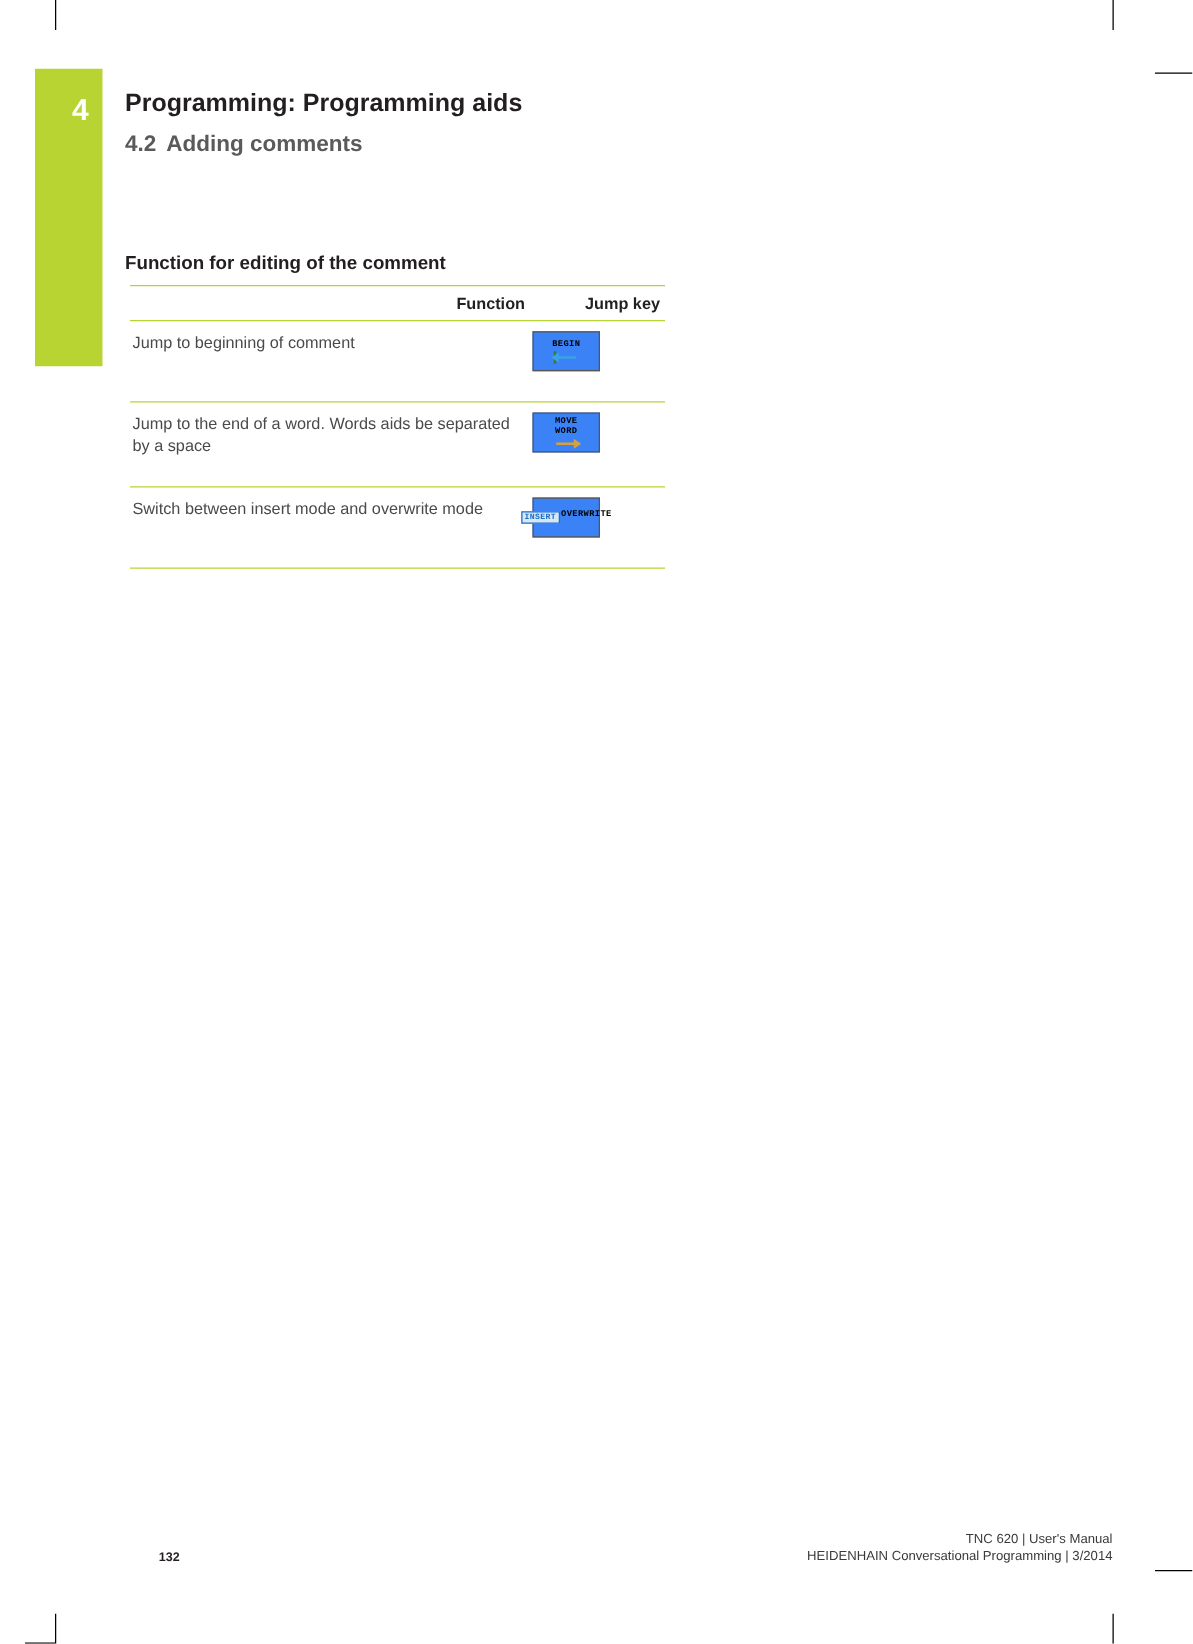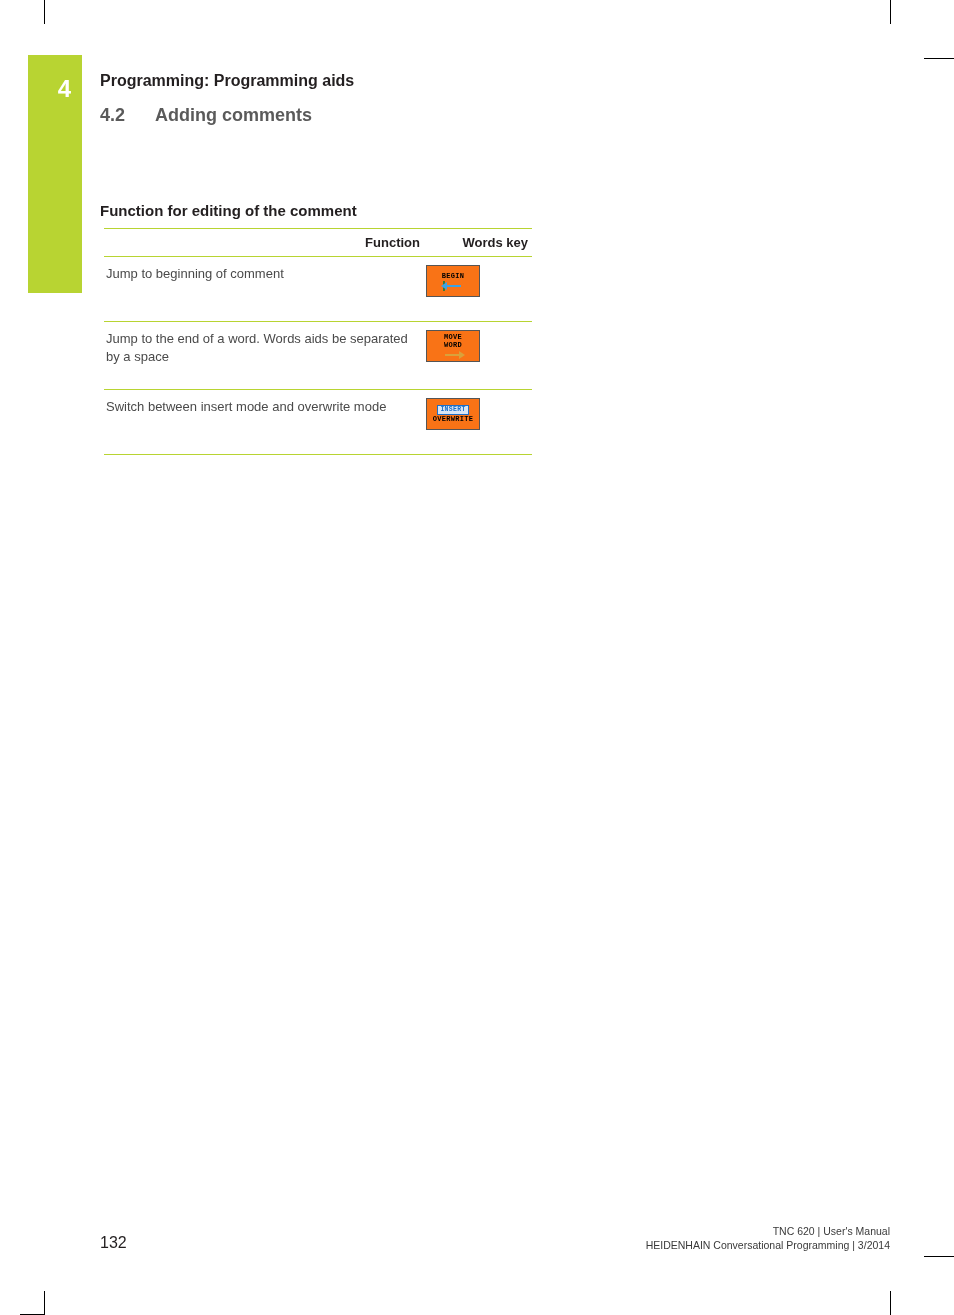--- a/index.html
+++ b/index.html
@@ -36,7 +36,7 @@
     position: absolute;
     top: 72px;
     left: 100px;
-    font-size: 16px;
+    font-size: 20px;
     font-weight: 700;
     color: #231f20;
   }

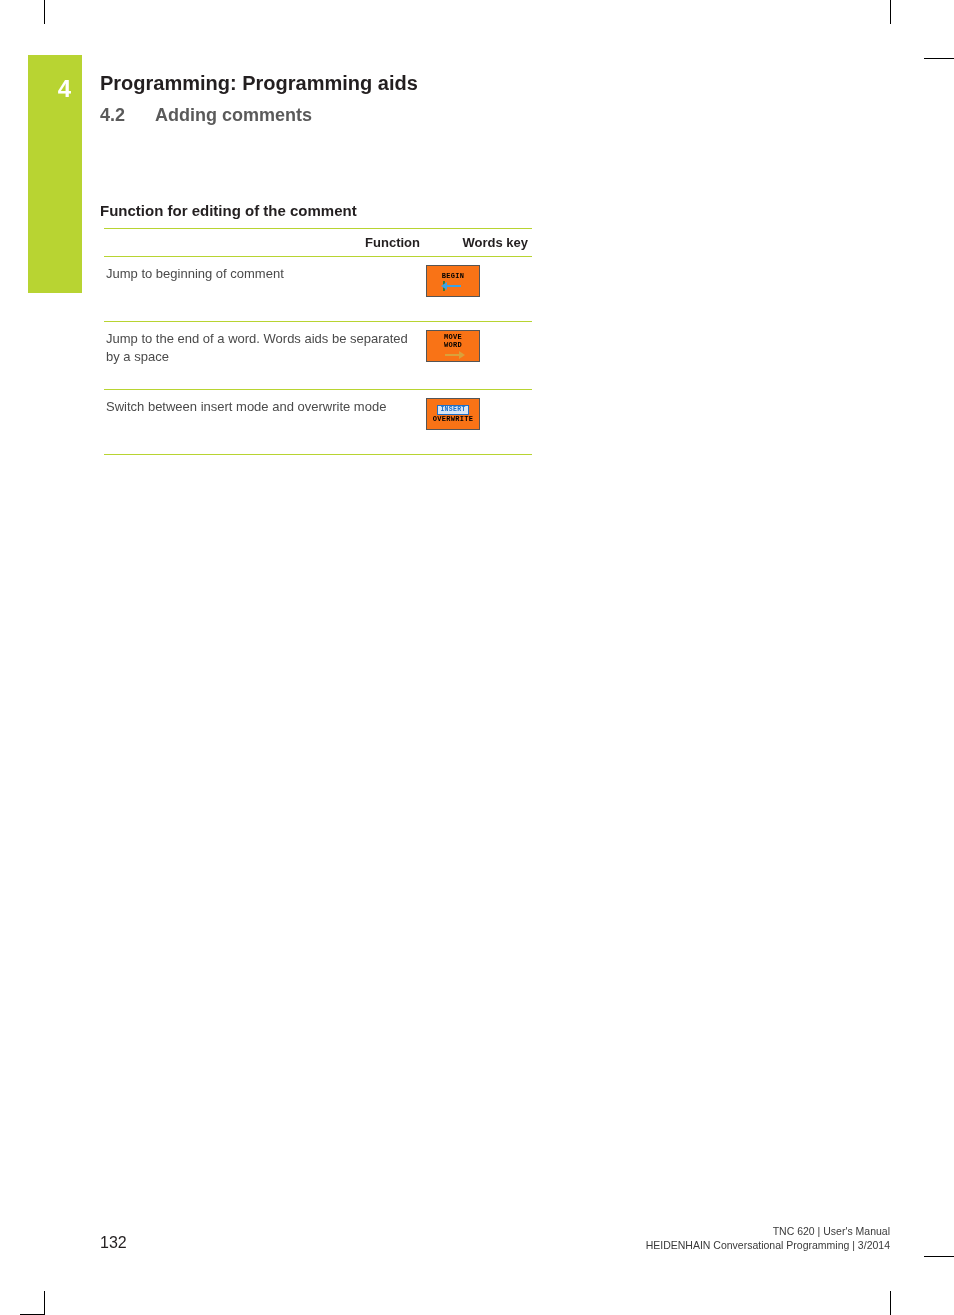--- a/index.html
+++ b/index.html
@@ -48,7 +48,7 @@
     font-weight: 700;
     color: #5a5a5a;
   }
-  .section-heading .secnum { margin-right: 30px; }
+  .section-heading .secnum { margin-right: 8px; }
 
   .subsection {
     position: absolute;

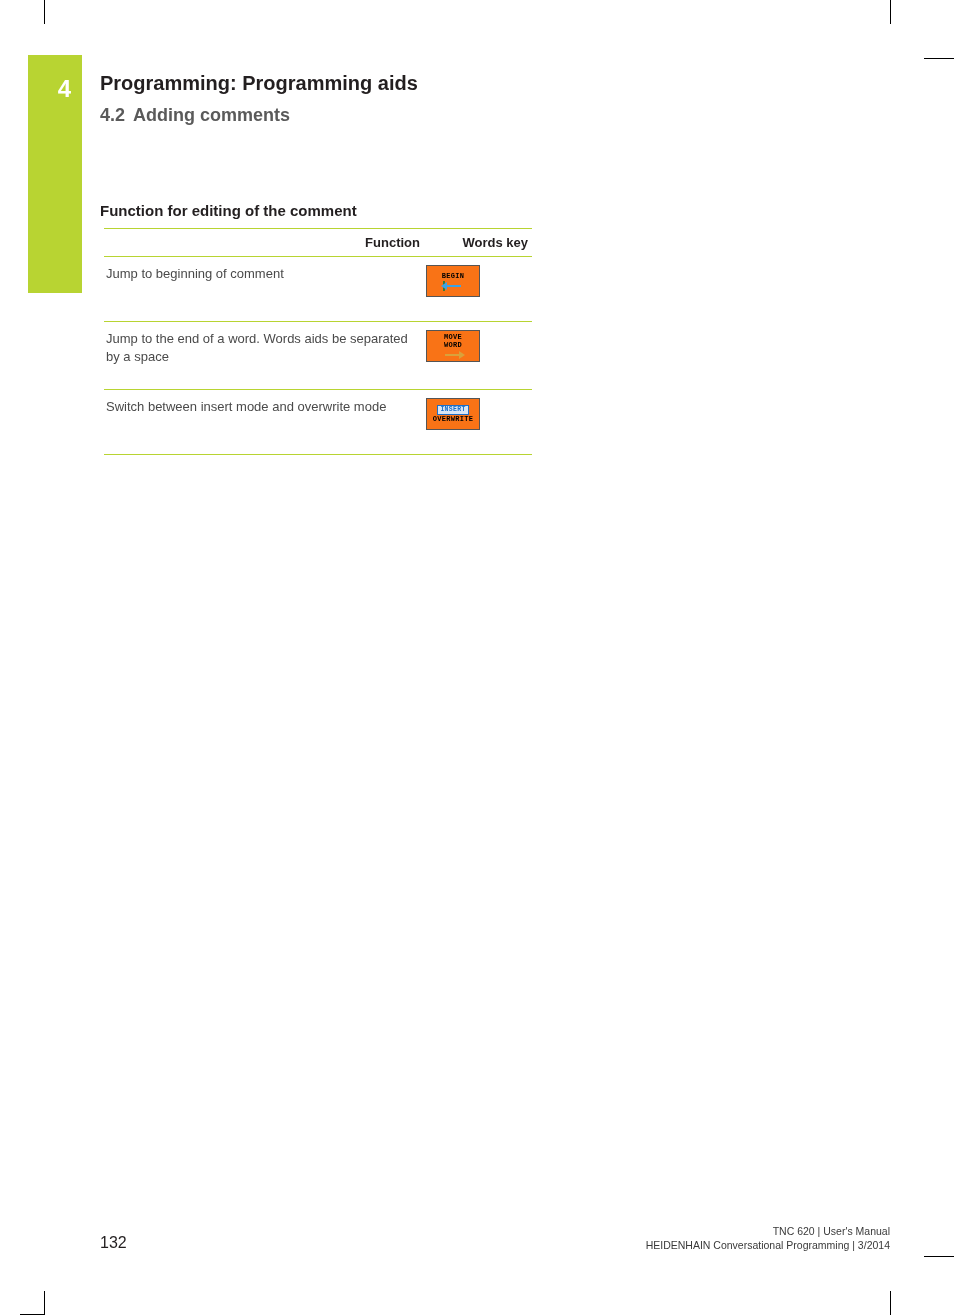--- a/index.html
+++ b/index.html
@@ -207,7 +207,7 @@
   <thead>
     <tr>
       <th>Function</th>
-      <th>Words key</th>
+      <th>Jump key</th>
     </tr>
   </thead>
   <tbody>

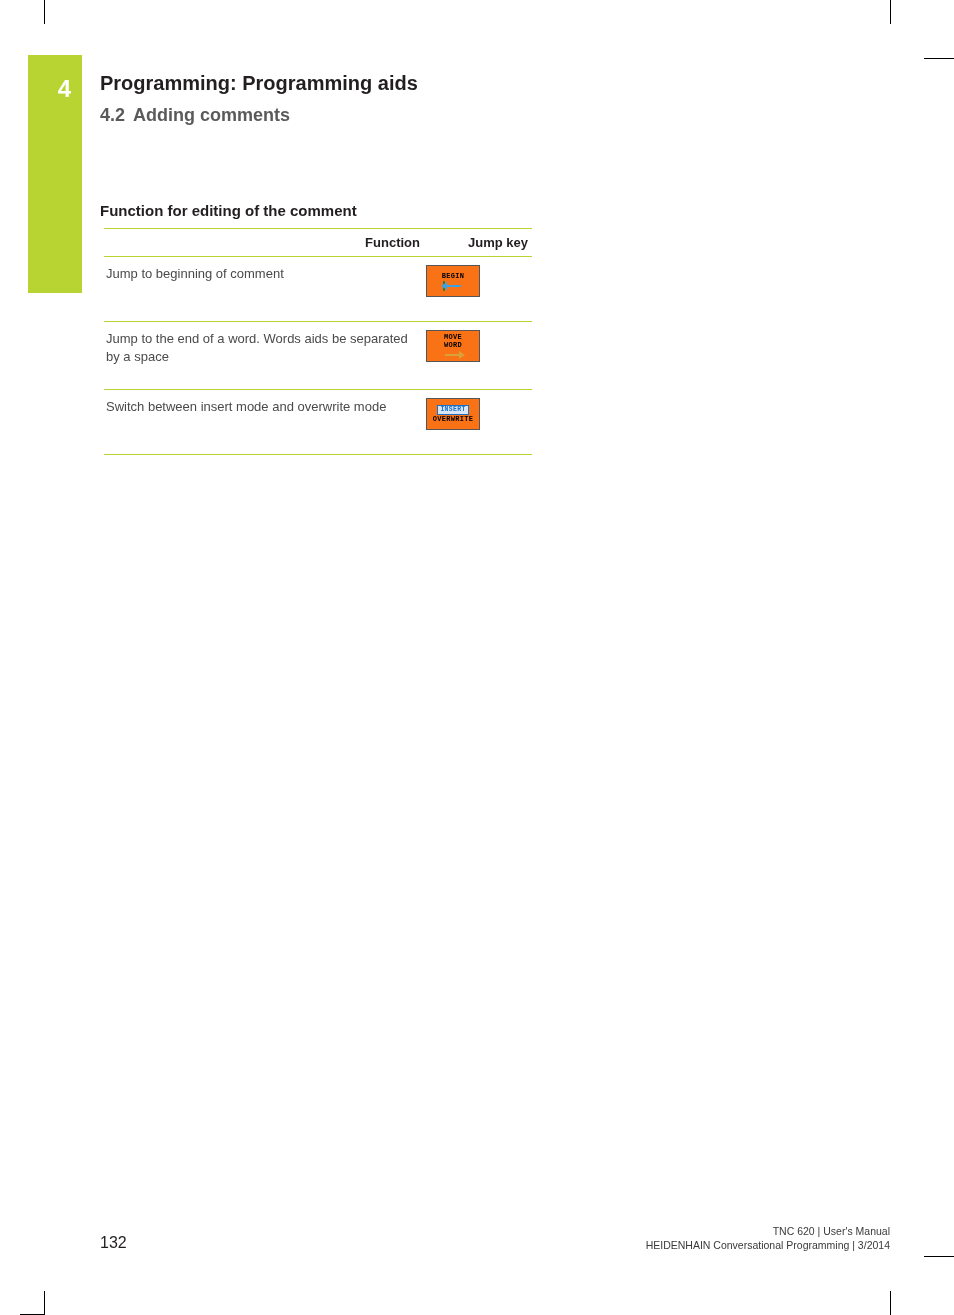--- a/index.html
+++ b/index.html
@@ -91,7 +91,7 @@
   .softkey {
     width: 54px;
     height: 32px;
-    background: #f97316;
+    background: #3b82f6;
     border: 1px solid #555;
     display: flex;
     flex-direction: column;

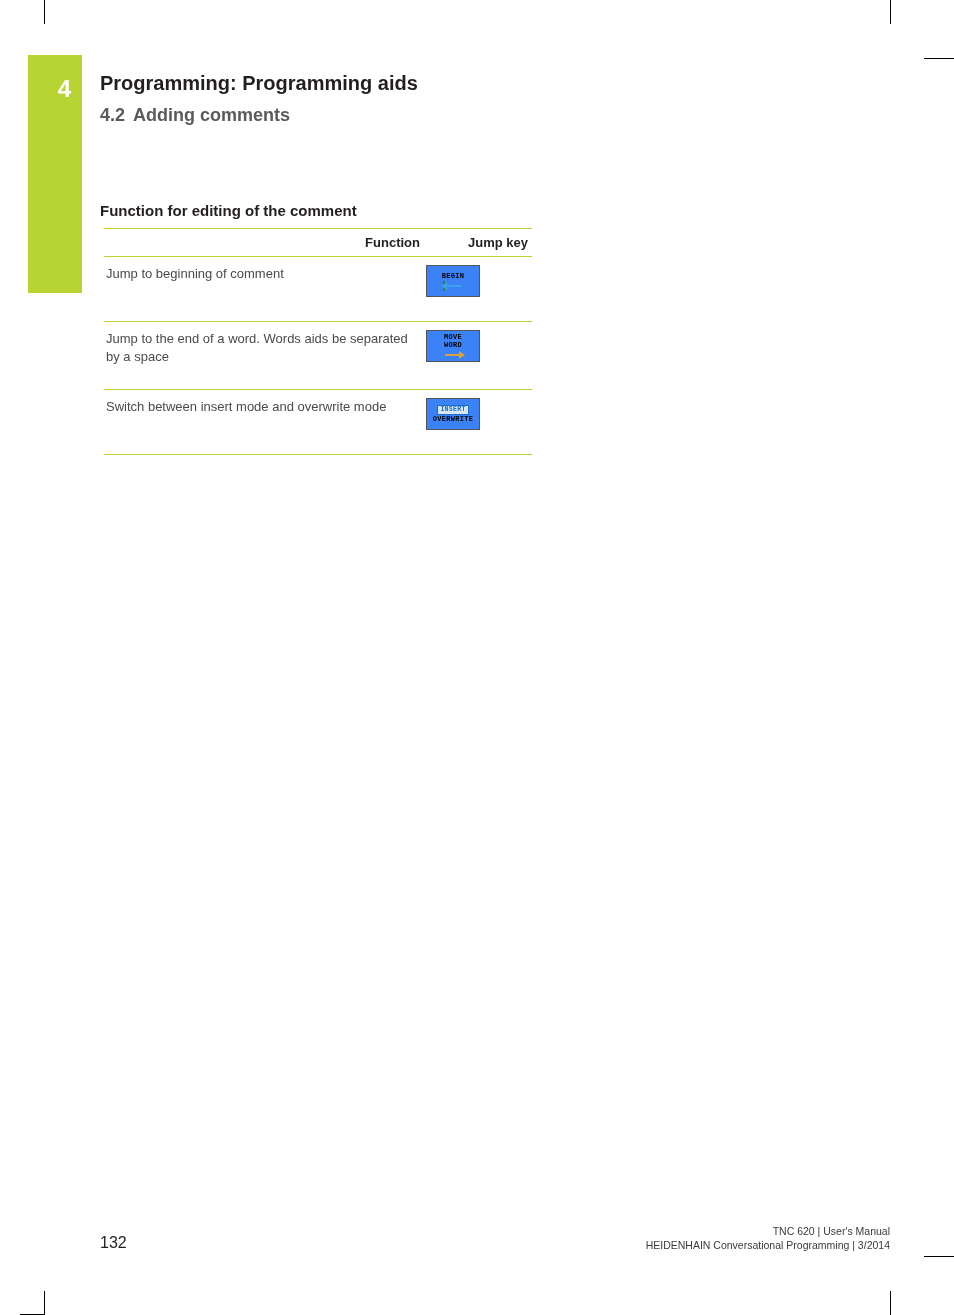--- a/index.html
+++ b/index.html
@@ -139,7 +139,7 @@
     position: absolute; right: 2px; top: -1px; width: 1.5px; height: 10px; background: #3a7a3a;
   }
   .softkey .insert-row {
-    display: flex; flex-direction: column; gap: 1px; align-items: center;
+    display: flex; flex-direction: row; gap: 1px; 
   }
   .softkey .insert-box {
     border: 1px solid #1a6fc9; padding: 0 2px; font-size: 6.5px; color: #1a6fc9; line-height: 1.2;

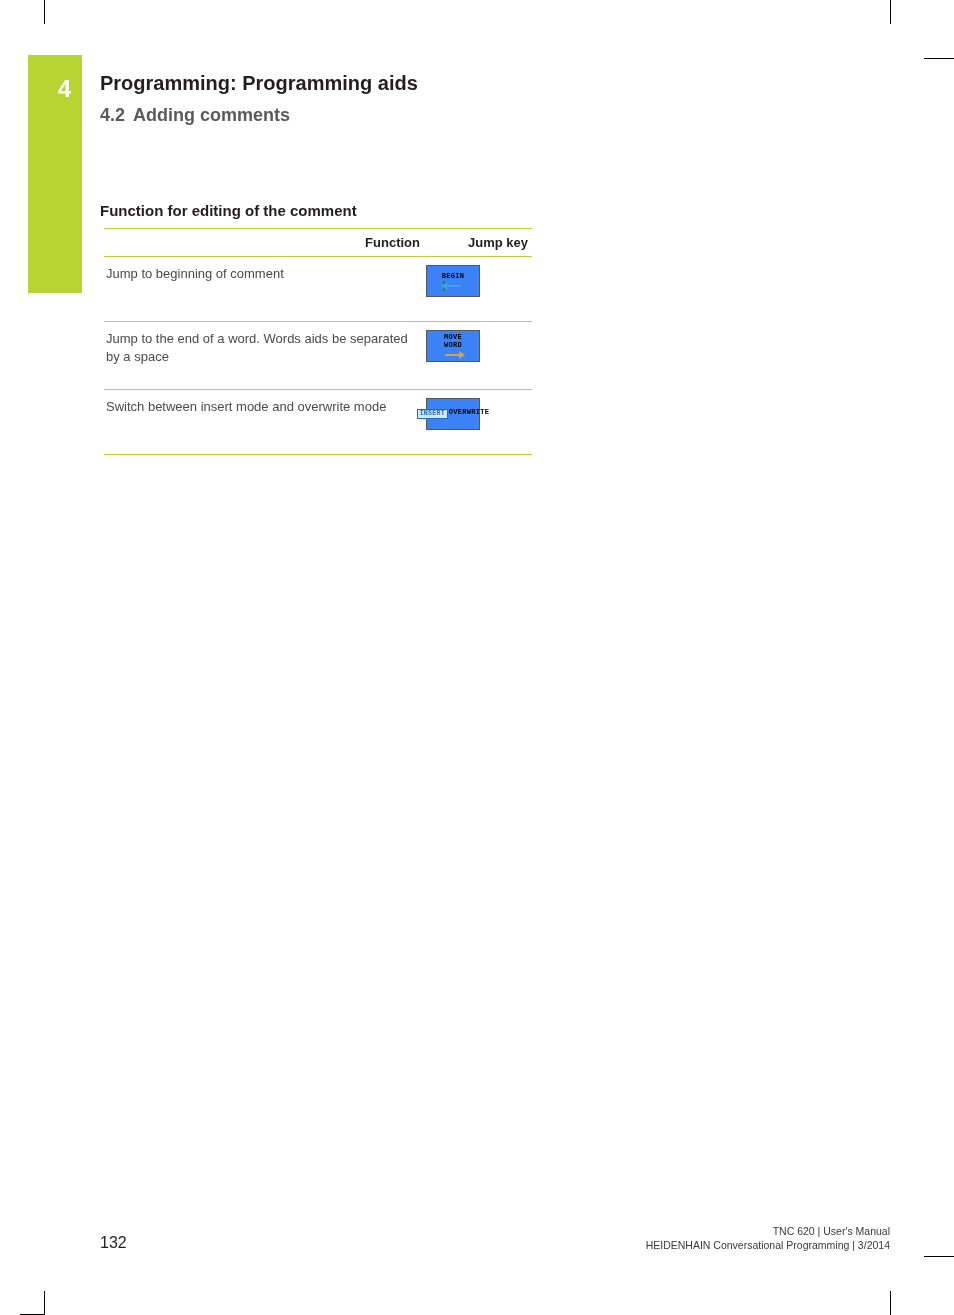--- a/index.html
+++ b/index.html
@@ -177,7 +177,7 @@
     font-size: 11px;
     color: #231f20;
   }
-  .footer .page { font-weight: 400; font-size: 16px; }
+  .footer .page { font-weight: 700; font-size: 10px; margin-left: 27px; }
   .footer .meta { text-align: right; line-height: 1.35; font-size: 10.5px; color: #3a3a3a; }
 </style>
 </head>

